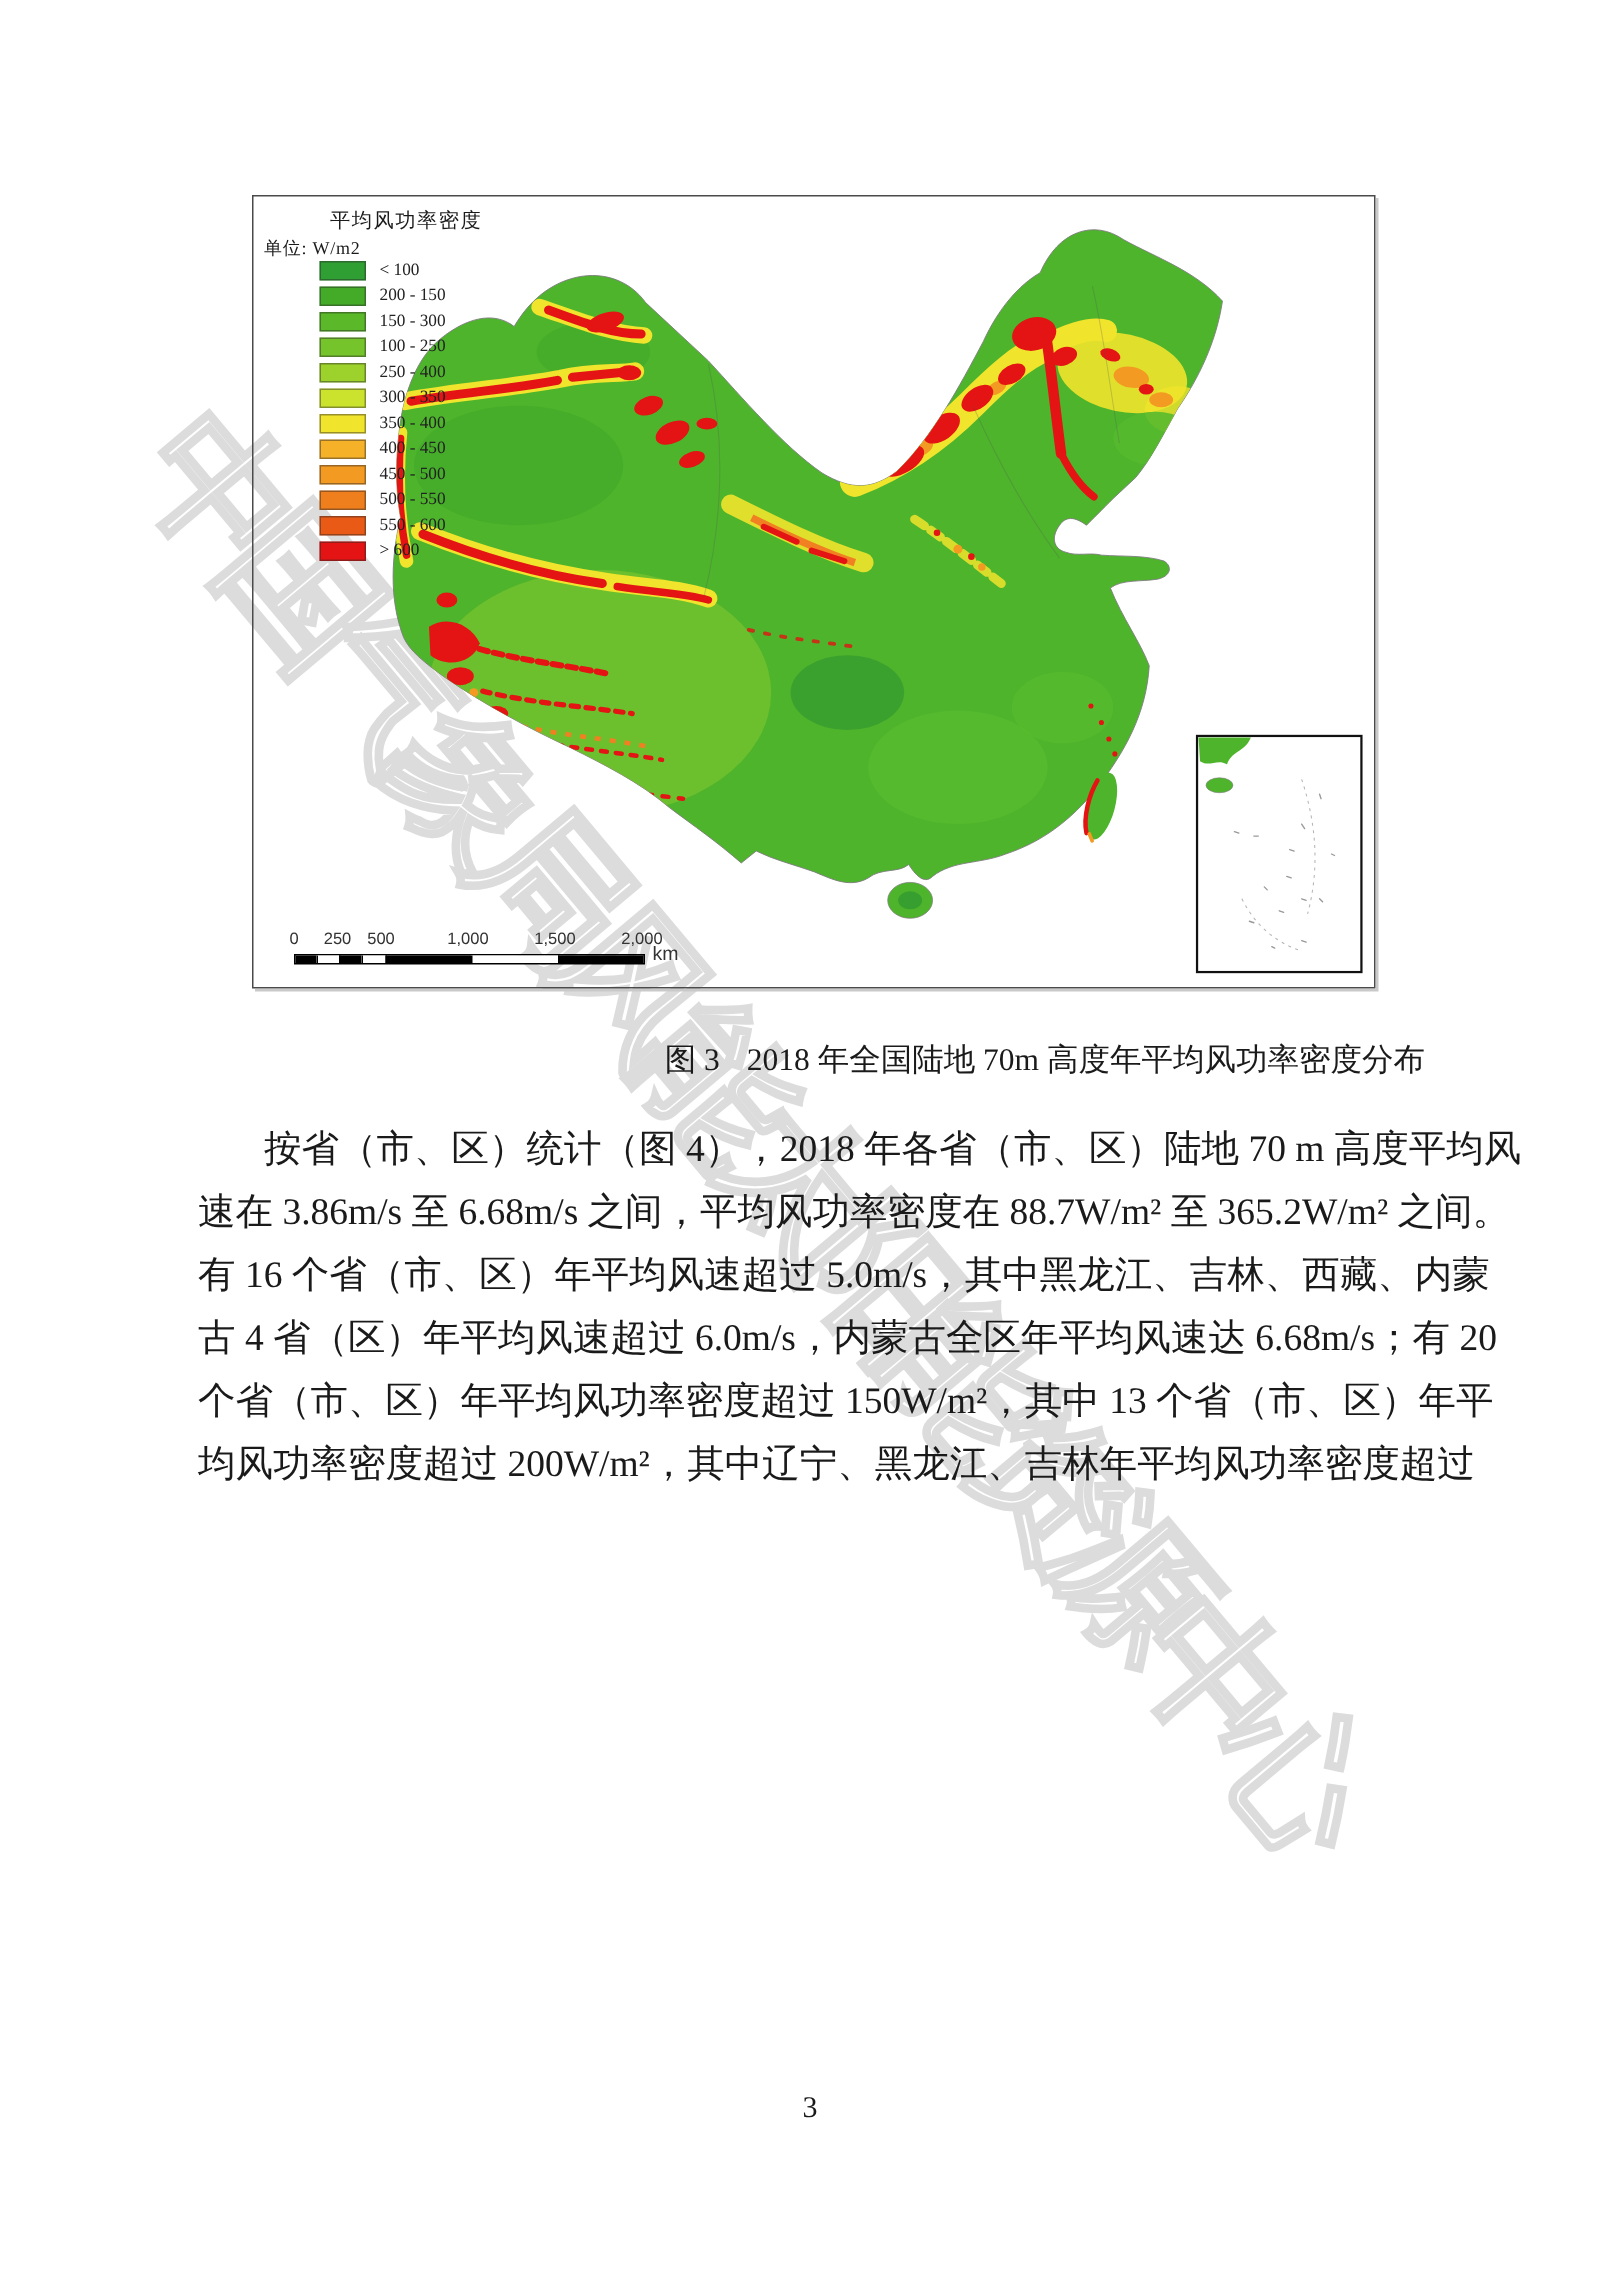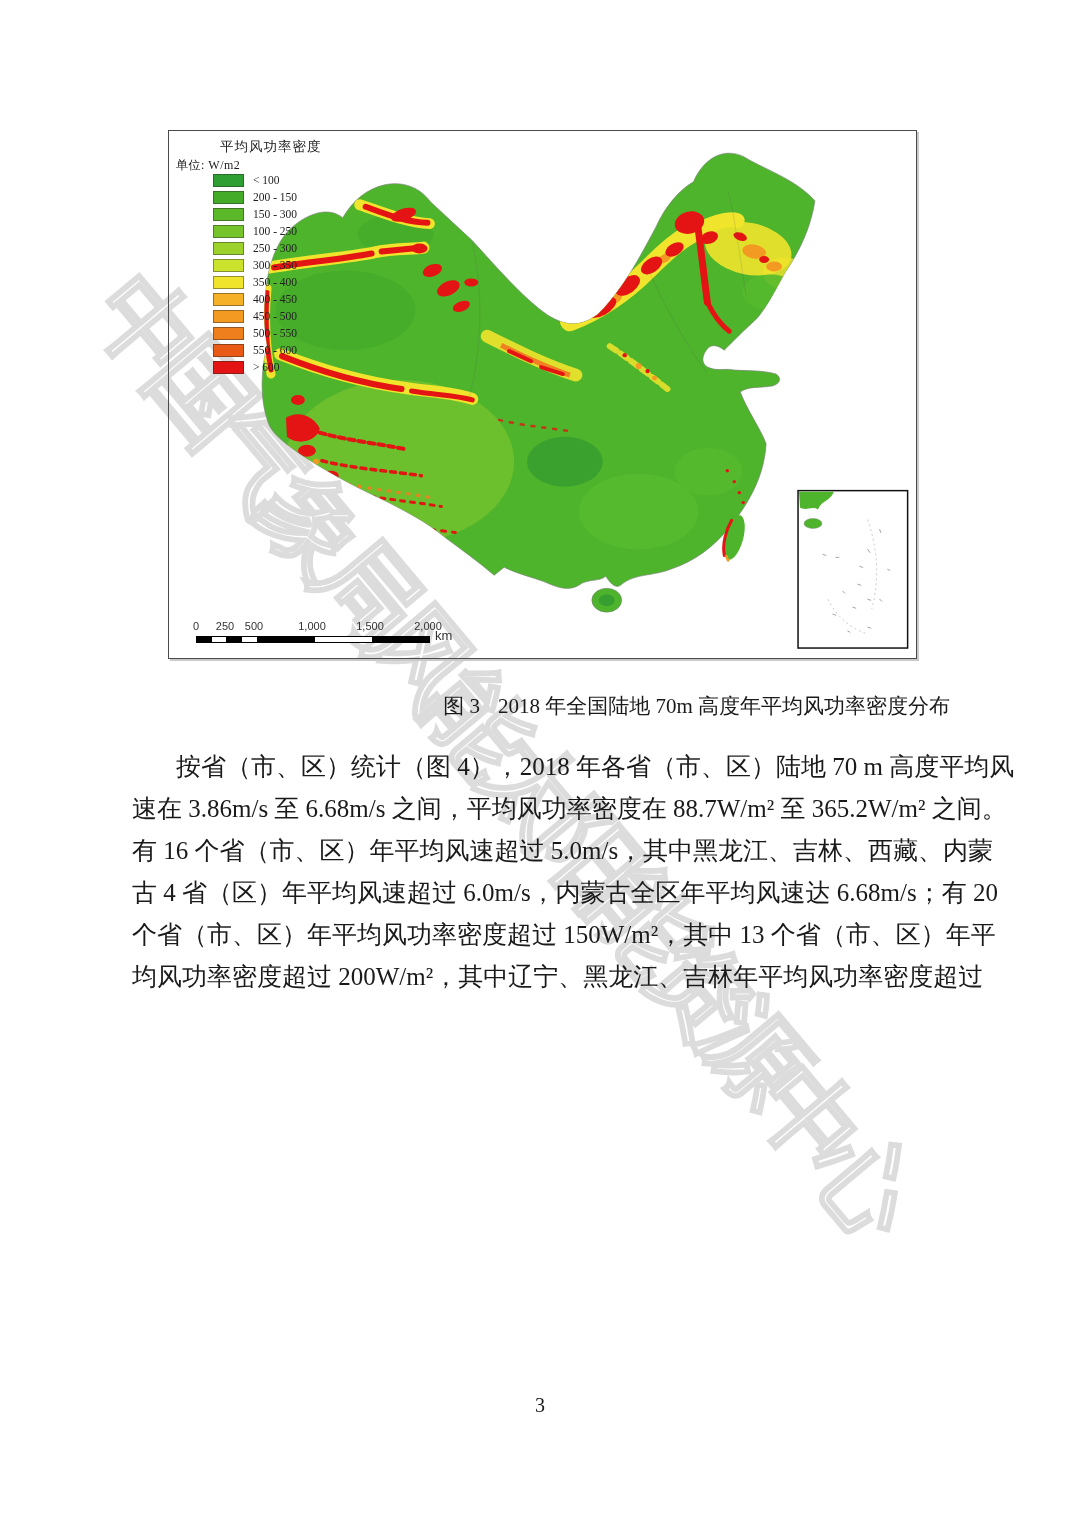--- a/index.html
+++ b/index.html
@@ -218,7 +218,7 @@
         </div>
       <div class="lg-row">
           <span class="sw" style="background: rgb(157, 210, 45);"></span>
-          <span class="lg-label">250 - 300</span>
+          <span class="lg-label">250 - 400</span>
         </div>
       <div class="lg-row">
           <span class="sw" style="background: rgb(204, 227, 46);"></span>

